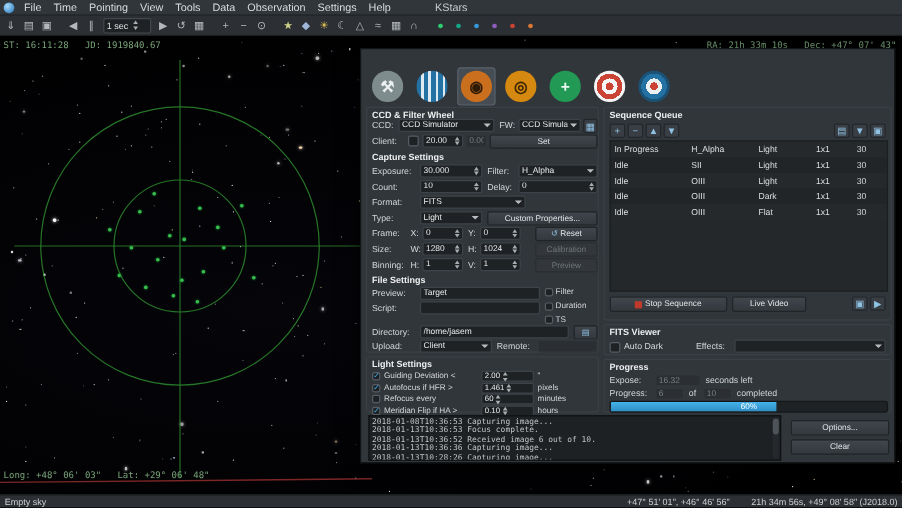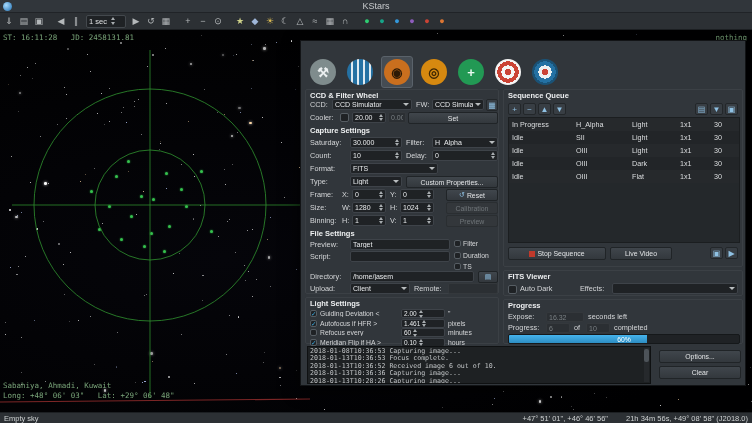--- a/index.html
+++ b/index.html
@@ -105,6 +105,17 @@
 
 <div id="menubar">
   <span class="logo"></span>
+  <div id="menu-items">
+      <div class="menu-item">File</div>
+      <div class="menu-item">Time</div>
+      <div class="menu-item">Pointing</div>
+      <div class="menu-item">View</div>
+      <div class="menu-item">Tools</div>
+      <div class="menu-item">Data</div>
+      <div class="menu-item">Observation</div>
+      <div class="menu-item">Settings</div>
+      <div class="menu-item">Help</div>
+    </div>
   <div id="win-title">KStars</div>
 </div>
 

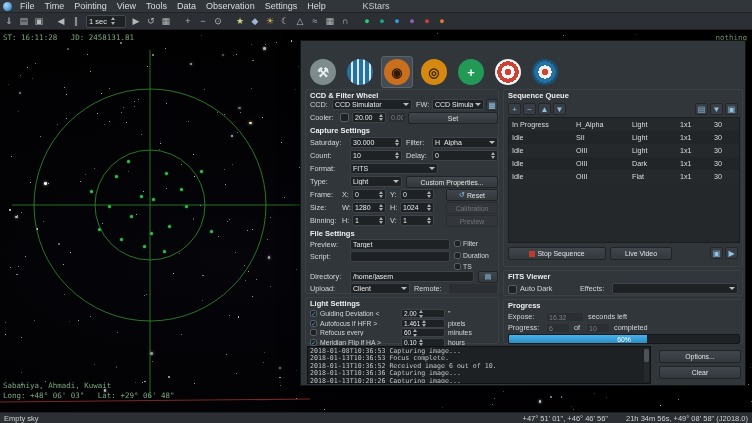--- a/index.html
+++ b/index.html
@@ -590,7 +590,7 @@
     <circle cx="150" cy="175" r="116" fill="none" stroke="#2d8a2d" stroke-width="1" opacity="0.85"></circle>
     <line x1="0" y1="372" x2="310" y2="369" stroke="#8a2a2a" stroke-width="1.2" opacity="0.9"></line>
   </svg>
-  <div id="infobox" class="infotext"><div>ST: 16:11:28   JD: 2458131.81</div></div>
+  <div id="infobox" class="infotext"><div>ST: 16:11:28   JD: 1919840.67</div></div>
   <div id="focusbox" class="infotext"><div>nothing</div><div>RA: 21h 33m 10s   Dec: +47° 07' 43"</div></div>
   <div id="geobox" class="infotext"><div>Sabahiya, Ahmadi, Kuwait</div><div>Long: +48° 06' 03"   Lat: +29° 06' 48"</div></div>
 </div>

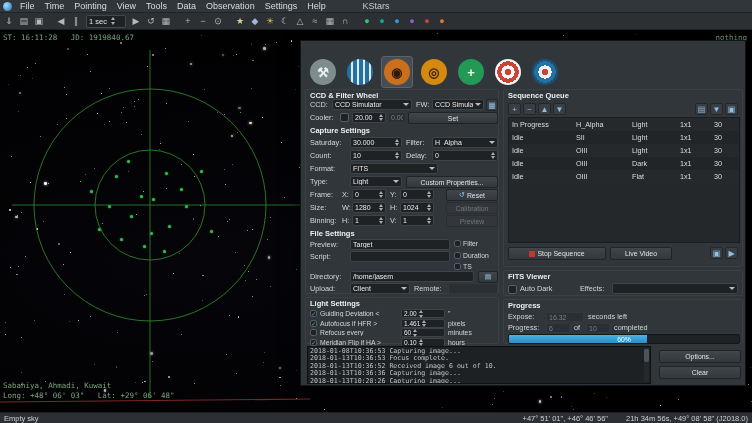--- a/index.html
+++ b/index.html
@@ -591,7 +591,7 @@
     <line x1="0" y1="372" x2="310" y2="369" stroke="#8a2a2a" stroke-width="1.2" opacity="0.9"></line>
   </svg>
   <div id="infobox" class="infotext"><div>ST: 16:11:28   JD: 1919840.67</div></div>
-  <div id="focusbox" class="infotext"><div>nothing</div><div>RA: 21h 33m 10s   Dec: +47° 07' 43"</div></div>
+  <div id="focusbox" class="infotext"><div>RA: 21h 33m 10s   Dec: +47° 07' 43"</div></div>
   <div id="geobox" class="infotext"><div>Sabahiya, Ahmadi, Kuwait</div><div>Long: +48° 06' 03"   Lat: +29° 06' 48"</div></div>
 </div>
 

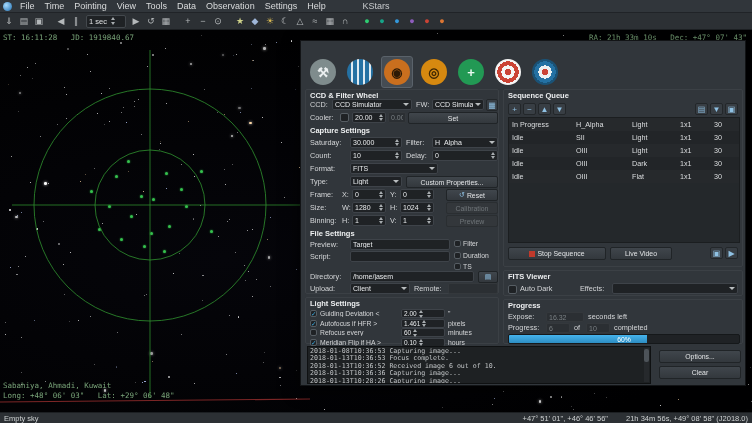--- a/index.html
+++ b/index.html
@@ -636,7 +636,7 @@
       </div>
     <div class="qtb-btn" style="position:absolute;left:180px;top:9px;width:12px">▦</div>
 
-    <div class="lbl" style="left:4px;top:22px">Cooler:</div>
+    <div class="lbl" style="left:4px;top:22px">Client:</div>
     <div class="checkbox" style="left:34px;top:23px"></div>
     <div class="field spin" style="left:46px;top:22px;width:34px">
         <span class="v">20.00</span>

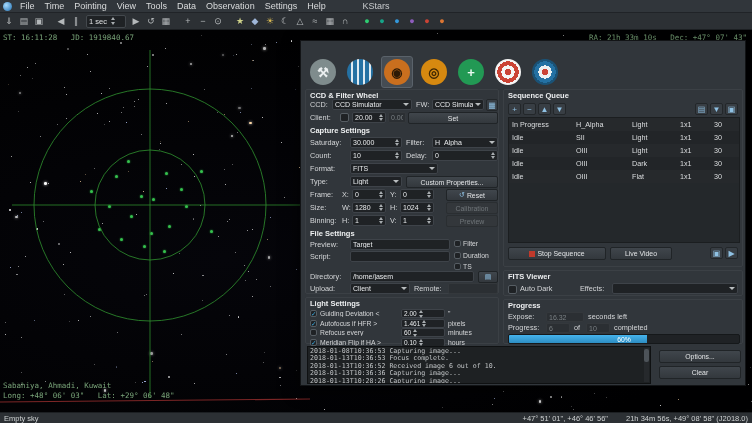--- a/index.html
+++ b/index.html
@@ -652,7 +652,7 @@
 
     <div class="hdr" style="left:4px;top:35px">Capture Settings</div>
 
-    <div class="lbl" style="left:4px;top:47px">Saturday:</div>
+    <div class="lbl" style="left:4px;top:47px">Exposure:</div>
     <div class="field spin" style="left:44px;top:47px;width:52px">
         <span class="v">30.000</span>
         <i class="arrs">

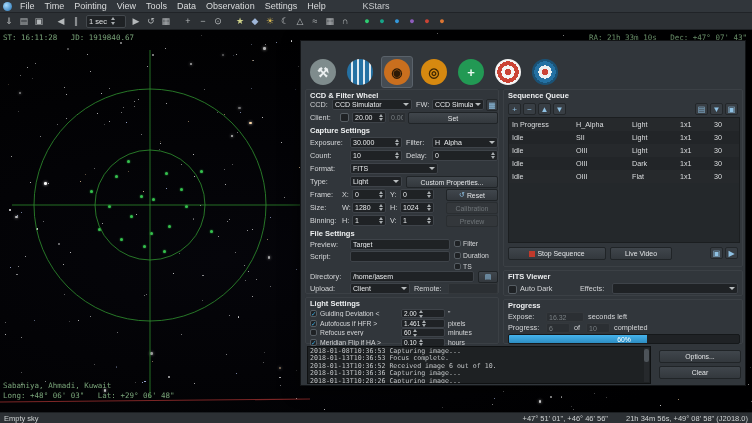--- a/index.html
+++ b/index.html
@@ -592,7 +592,7 @@
   </svg>
   <div id="infobox" class="infotext"><div>ST: 16:11:28   JD: 1919840.67</div></div>
   <div id="focusbox" class="infotext"><div>RA: 21h 33m 10s   Dec: +47° 07' 43"</div></div>
-  <div id="geobox" class="infotext"><div>Sabahiya, Ahmadi, Kuwait</div><div>Long: +48° 06' 03"   Lat: +29° 06' 48"</div></div>
+  <div id="geobox" class="infotext"><div>Long: +48° 06' 03"   Lat: +29° 06' 48"</div></div>
 </div>
 
 <div id="dialog">

